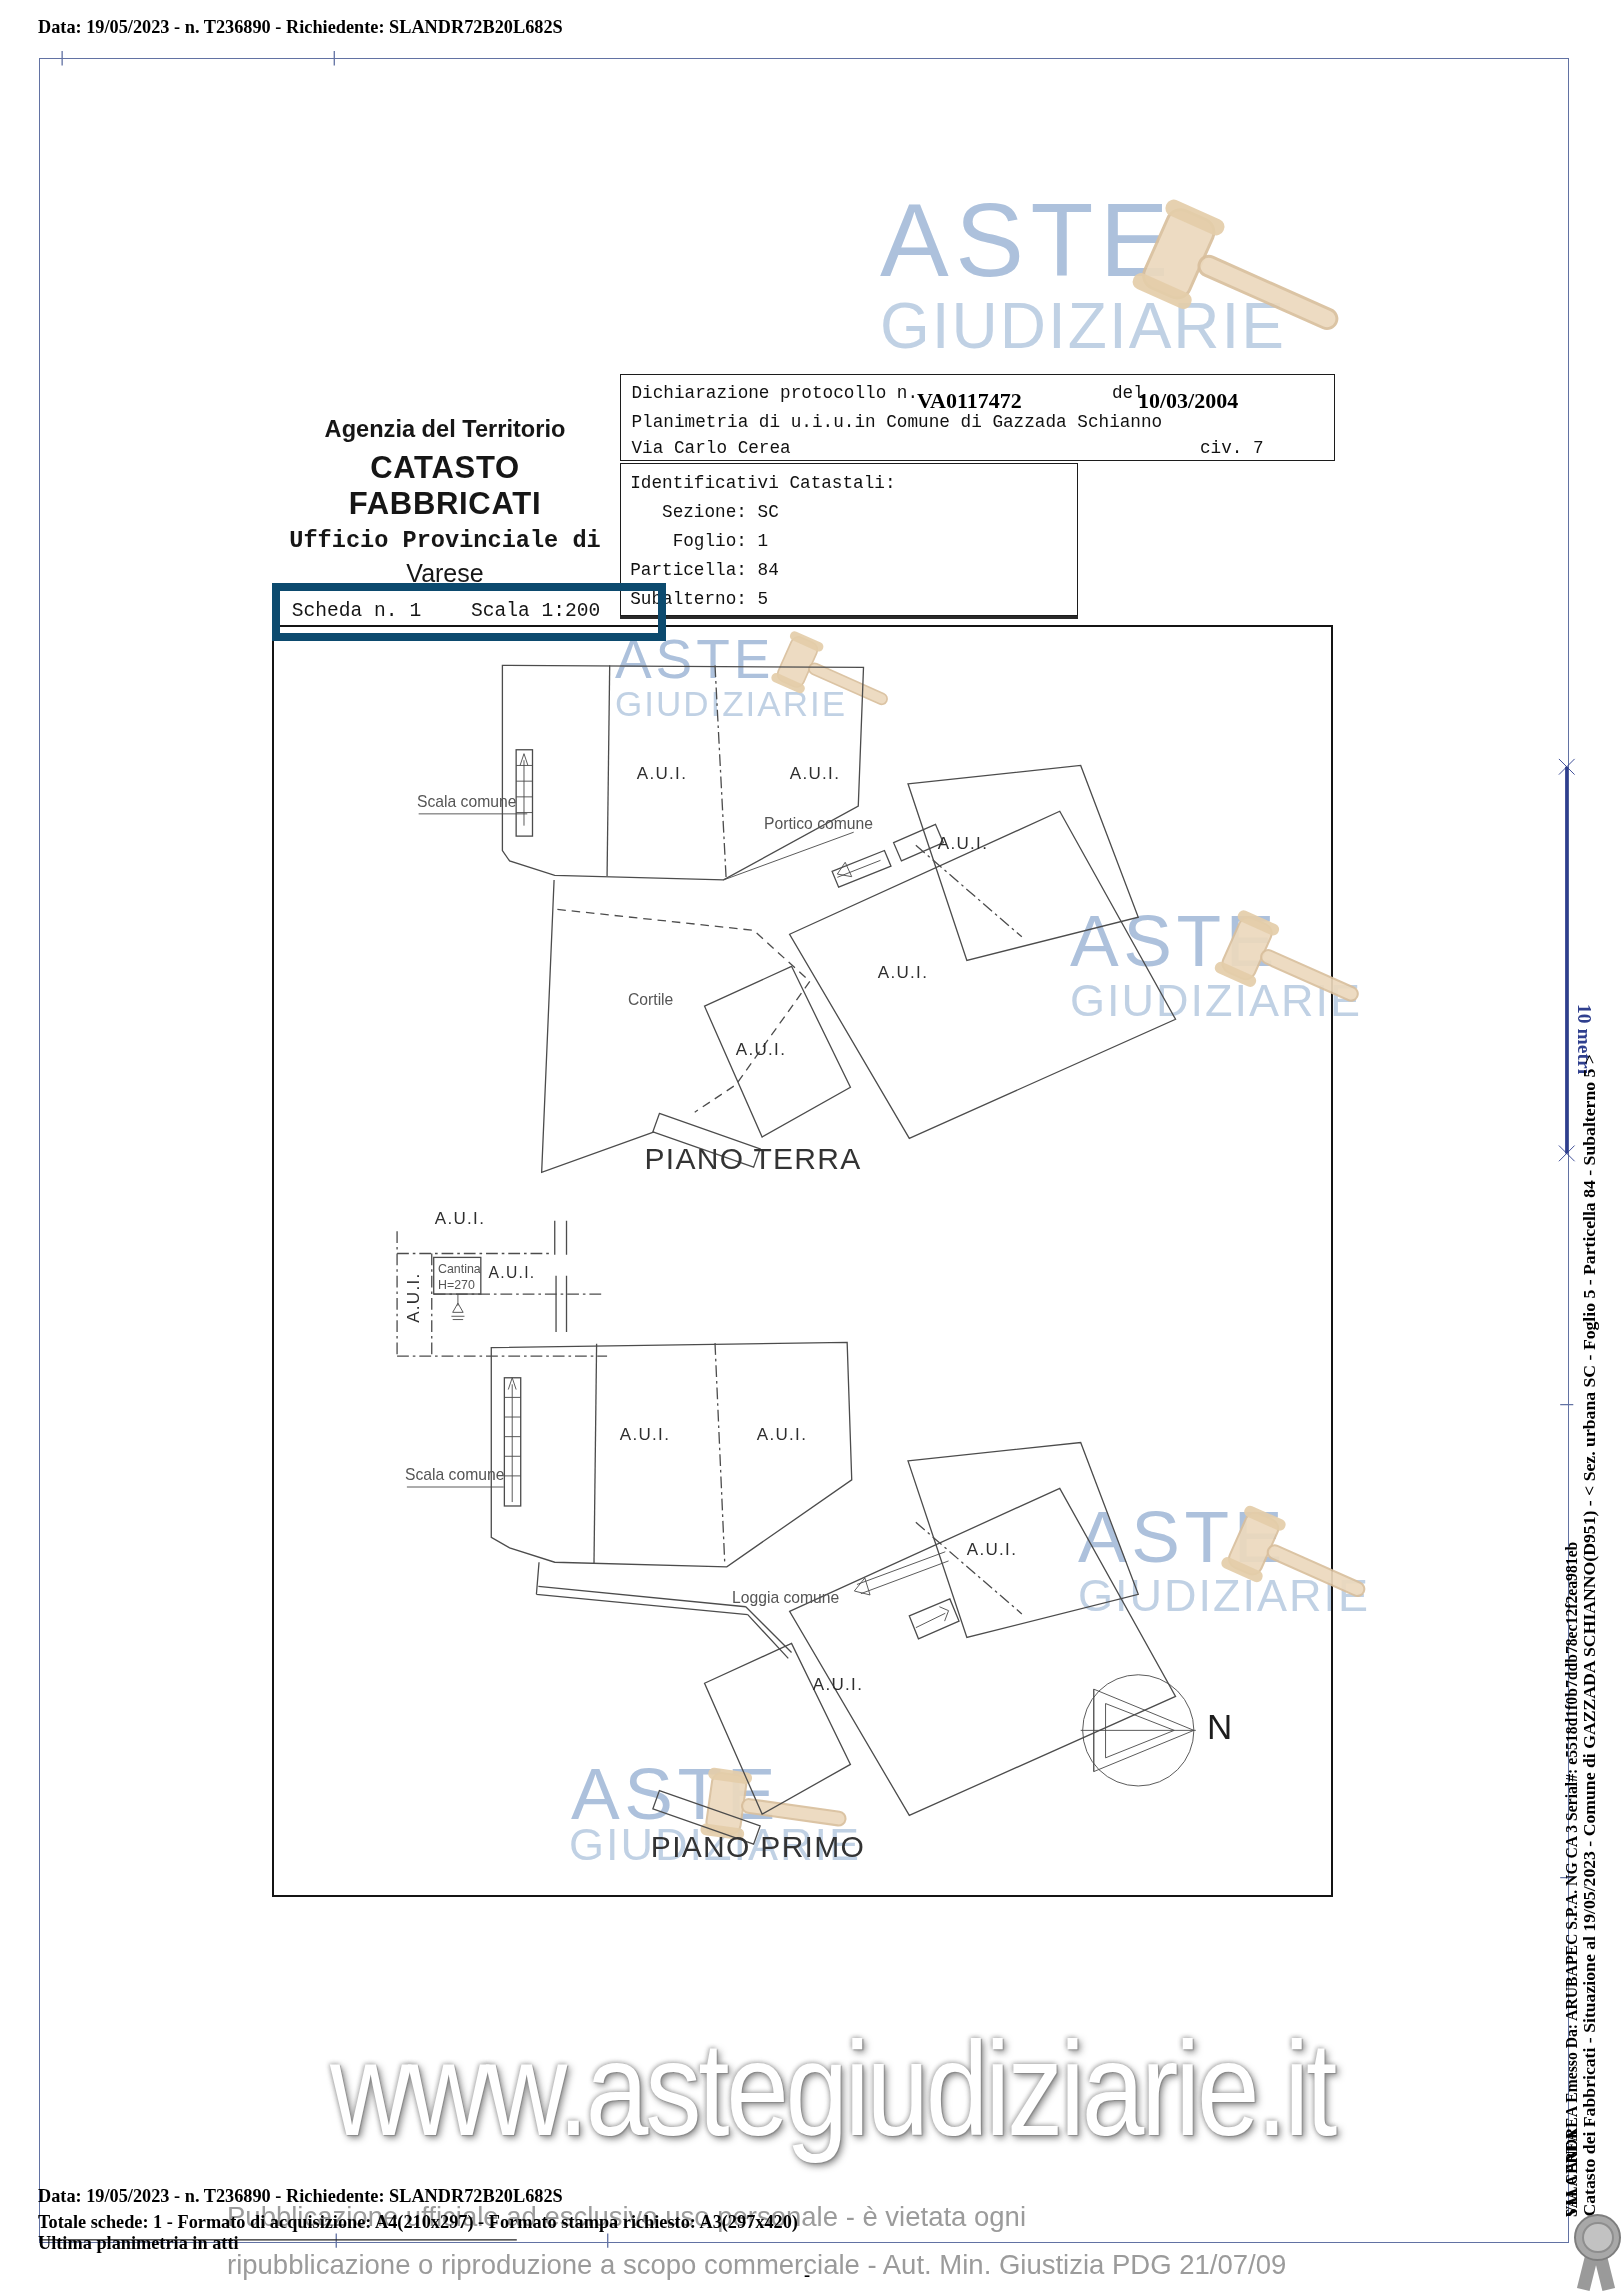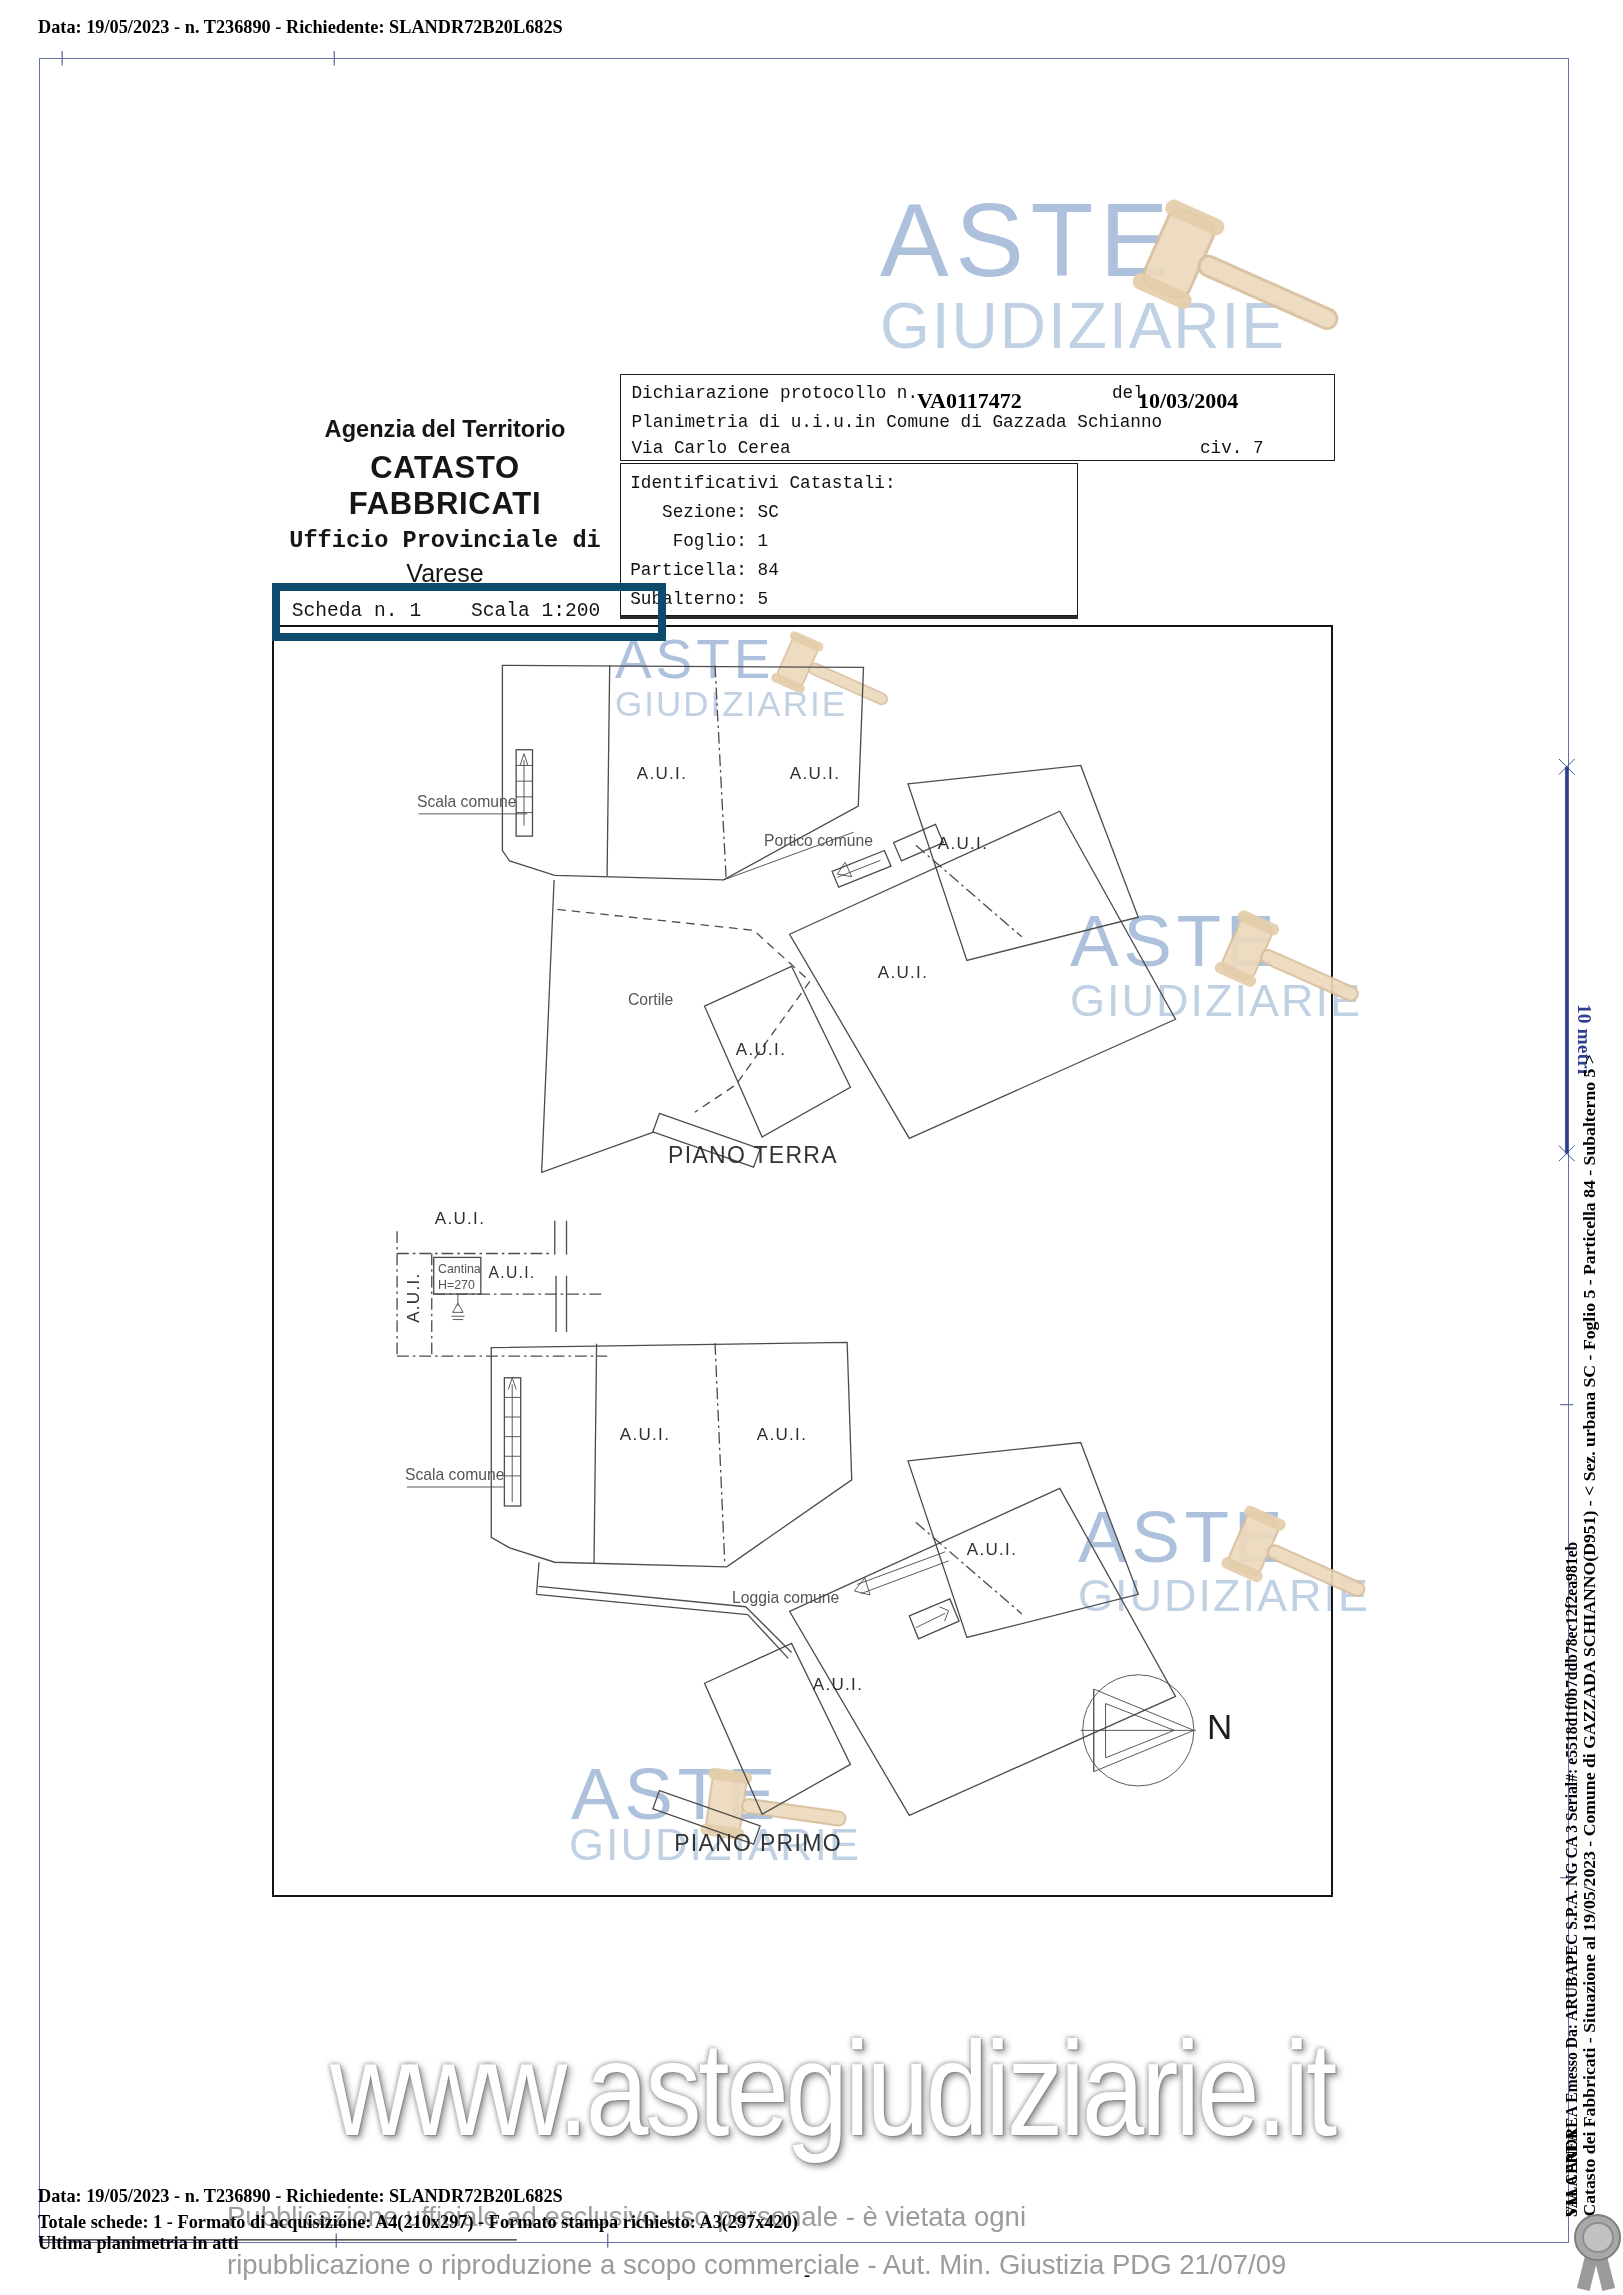--- a/index.html
+++ b/index.html
@@ -226,7 +226,7 @@
   <div class="abs aui ctr nowrap" style="left:662px;top:764px;">A.U.I.</div>
   <div class="abs aui ctr nowrap" style="left:815px;top:764px;">A.U.I.</div>
   <div class="abs plabel nowrap" style="left:417px;top:793px;">Scala comune</div>
-  <div class="abs plabel nowrap" style="left:764px;top:832px;">Portico comune</div>
+  <div class="abs plabel nowrap" style="left:764px;top:815px;">Portico comune</div>
   <div class="abs plabel nowrap" style="left:628px;top:991px;">Cortile</div>
   <div class="abs aui ctr nowrap" style="left:963px;top:834px;">A.U.I.</div>
   <div class="abs aui ctr nowrap" style="left:903px;top:963px;">A.U.I.</div>

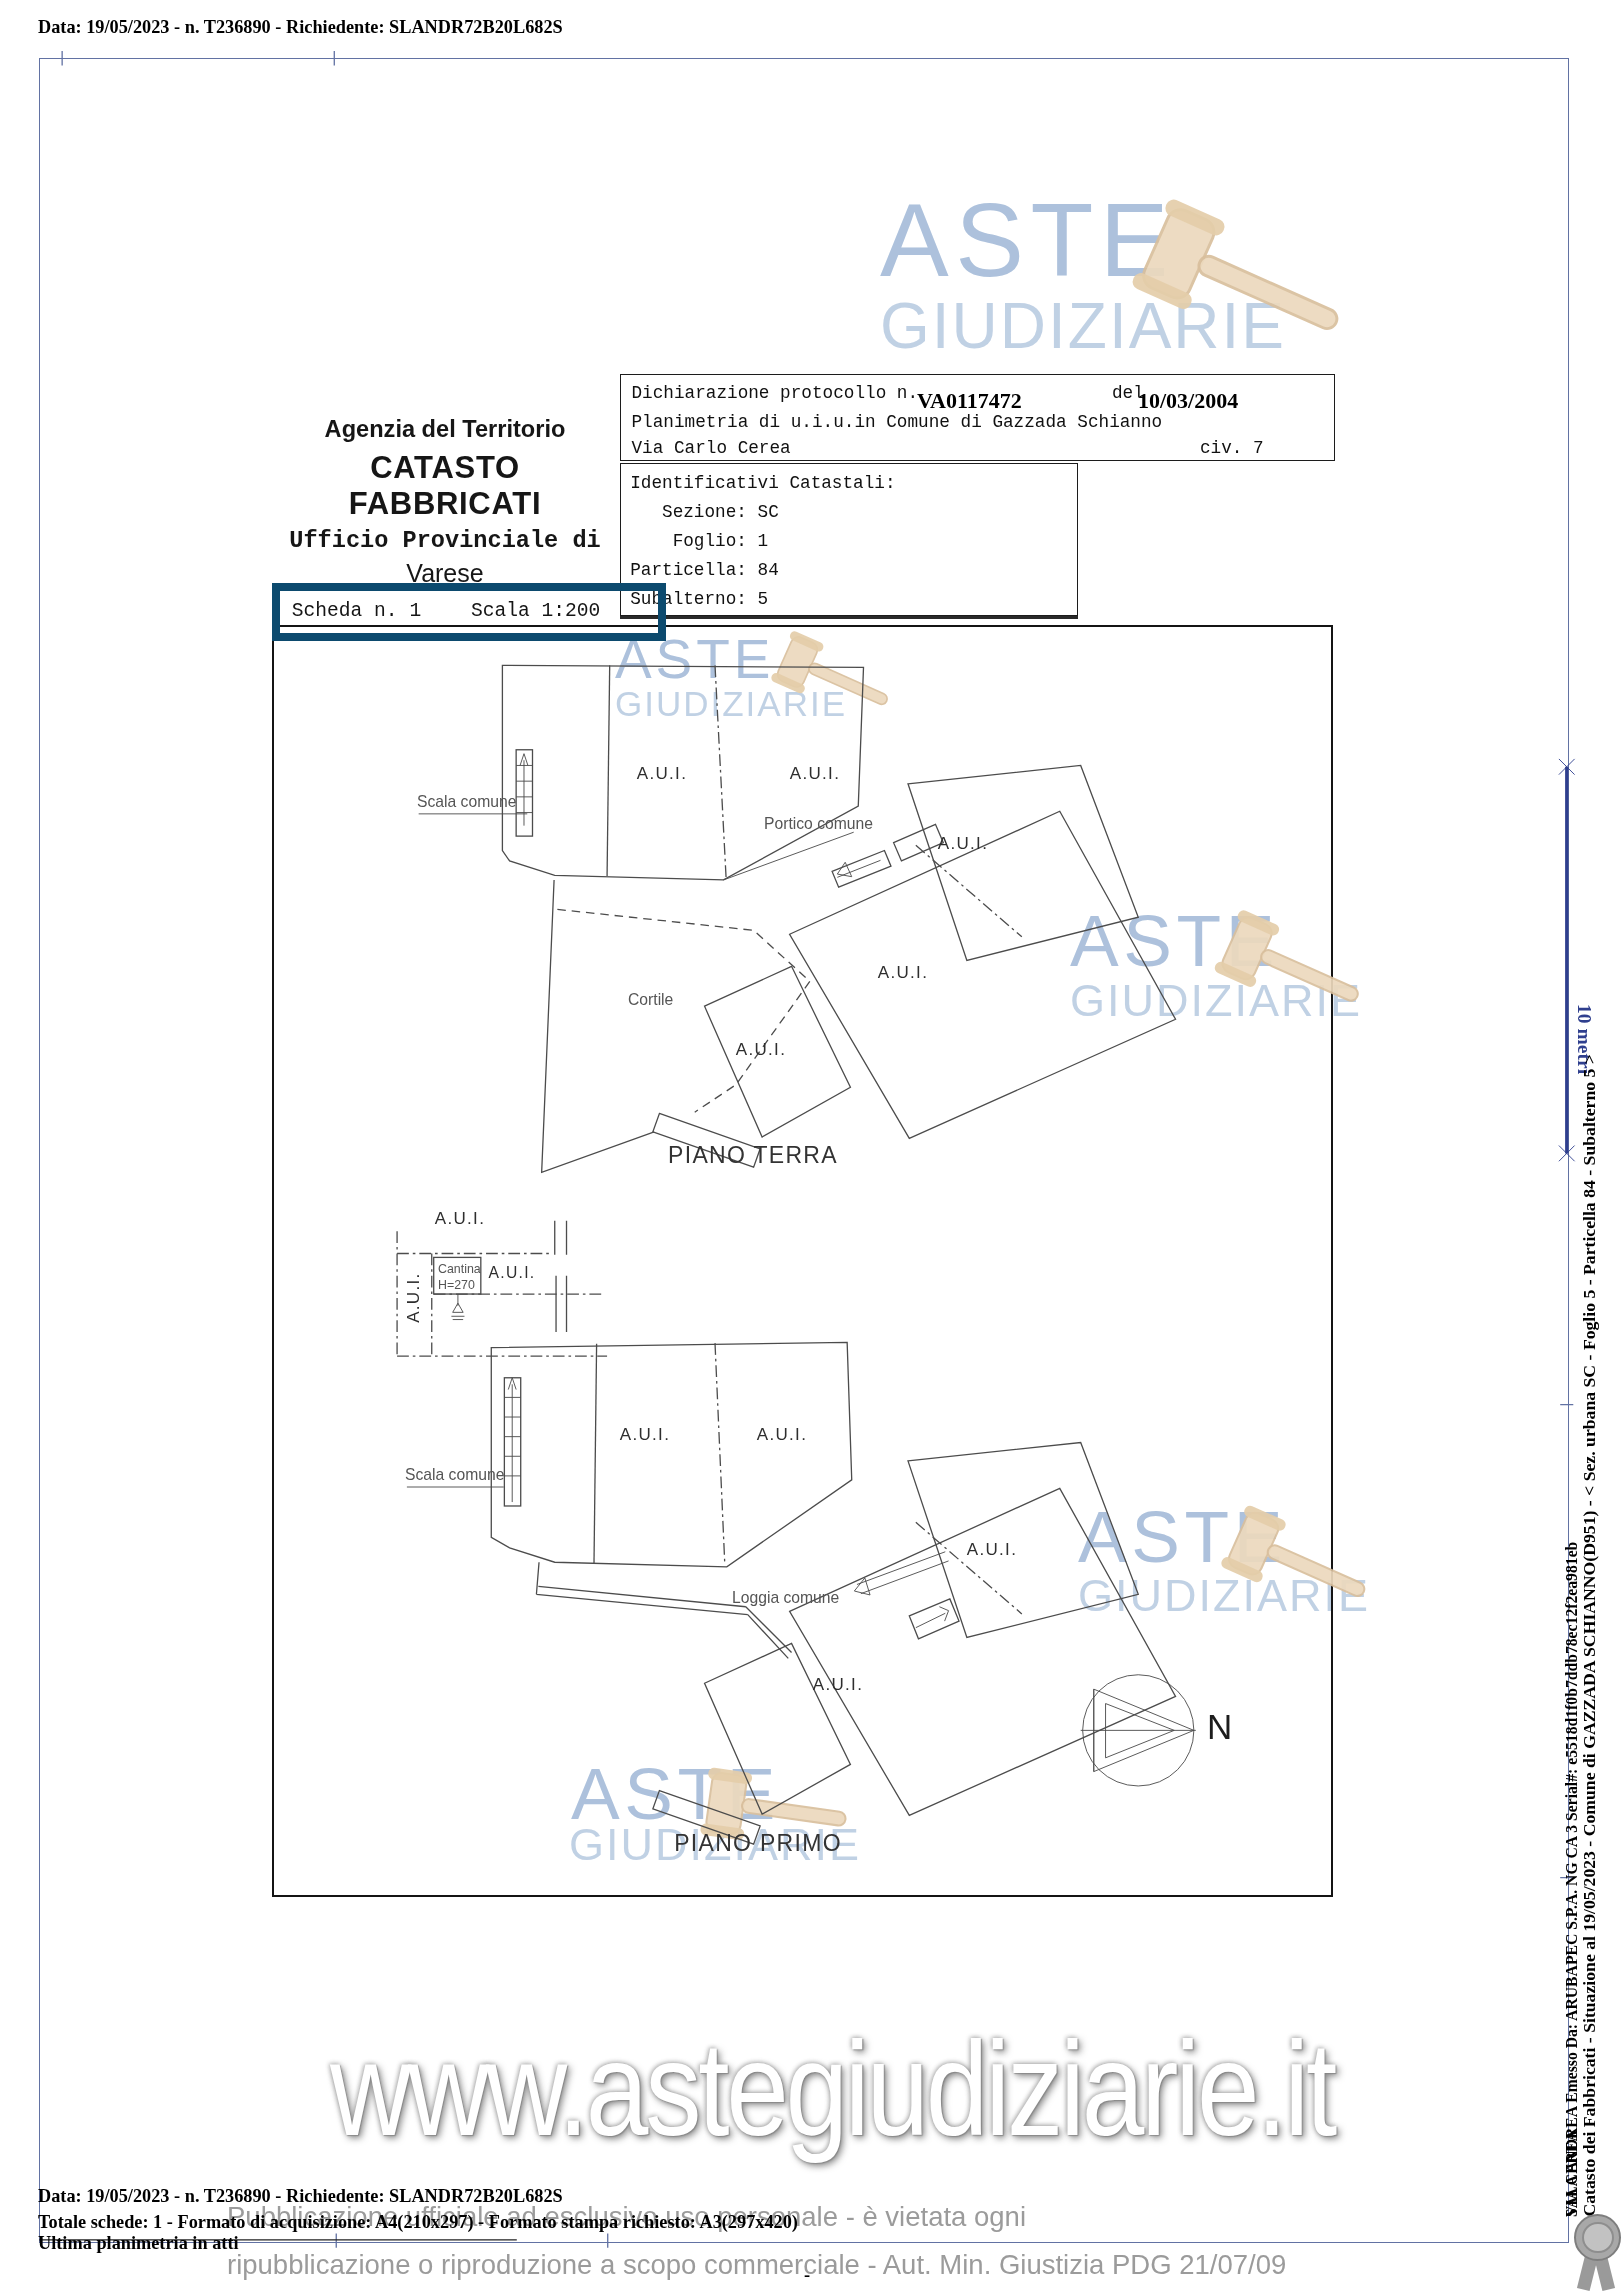--- a/index.html
+++ b/index.html
@@ -60,7 +60,7 @@
   
   .plabel{color:#555;font-size:15.7px;z-index:4;}
   .aui{color:#2e2e2e;font-size:17px;letter-spacing:1.3px;z-index:4;}
-  .caption{color:#333;font-size:23px;letter-spacing:1.3px;z-index:4;}
+  .caption{color:#333;font-size:30px;letter-spacing:1.3px;z-index:4;}
   .tiny{color:#555;font-size:12.4px;line-height:15.7px;z-index:4;}
   #vaui{left:391px;top:1290px;width:46px;height:19.6px;line-height:19.6px;text-align:center;transform:rotate(-90deg);}
   #north{left:1207px;top:1707px;font-size:35px;color:#1d1d1d;z-index:4;}

